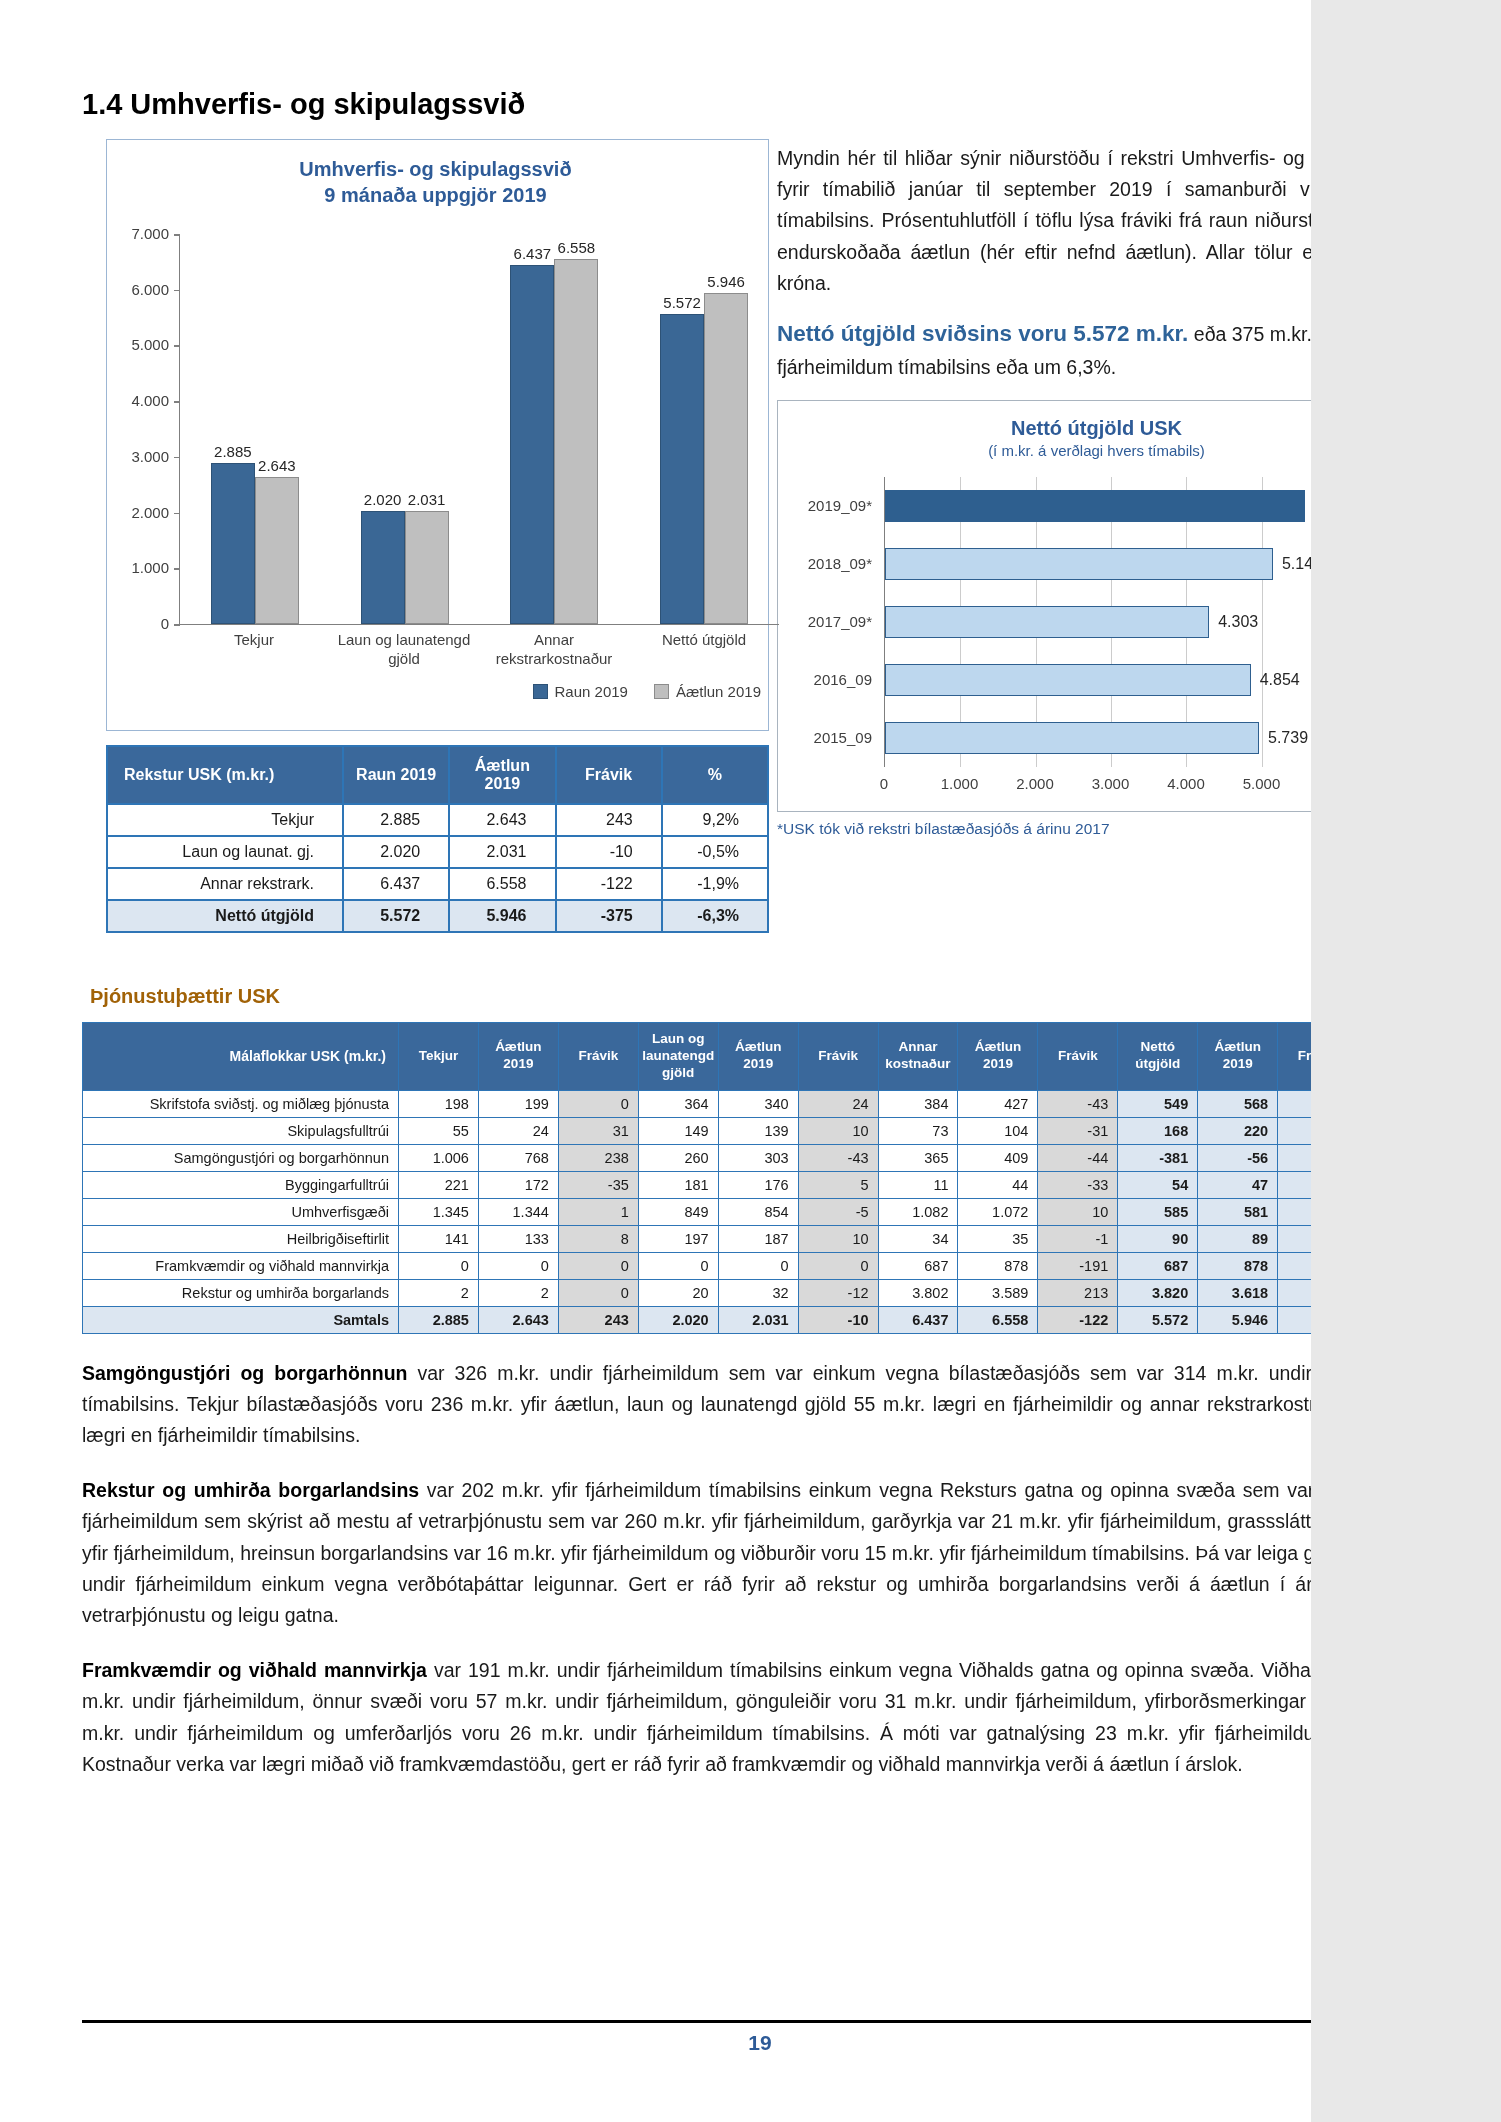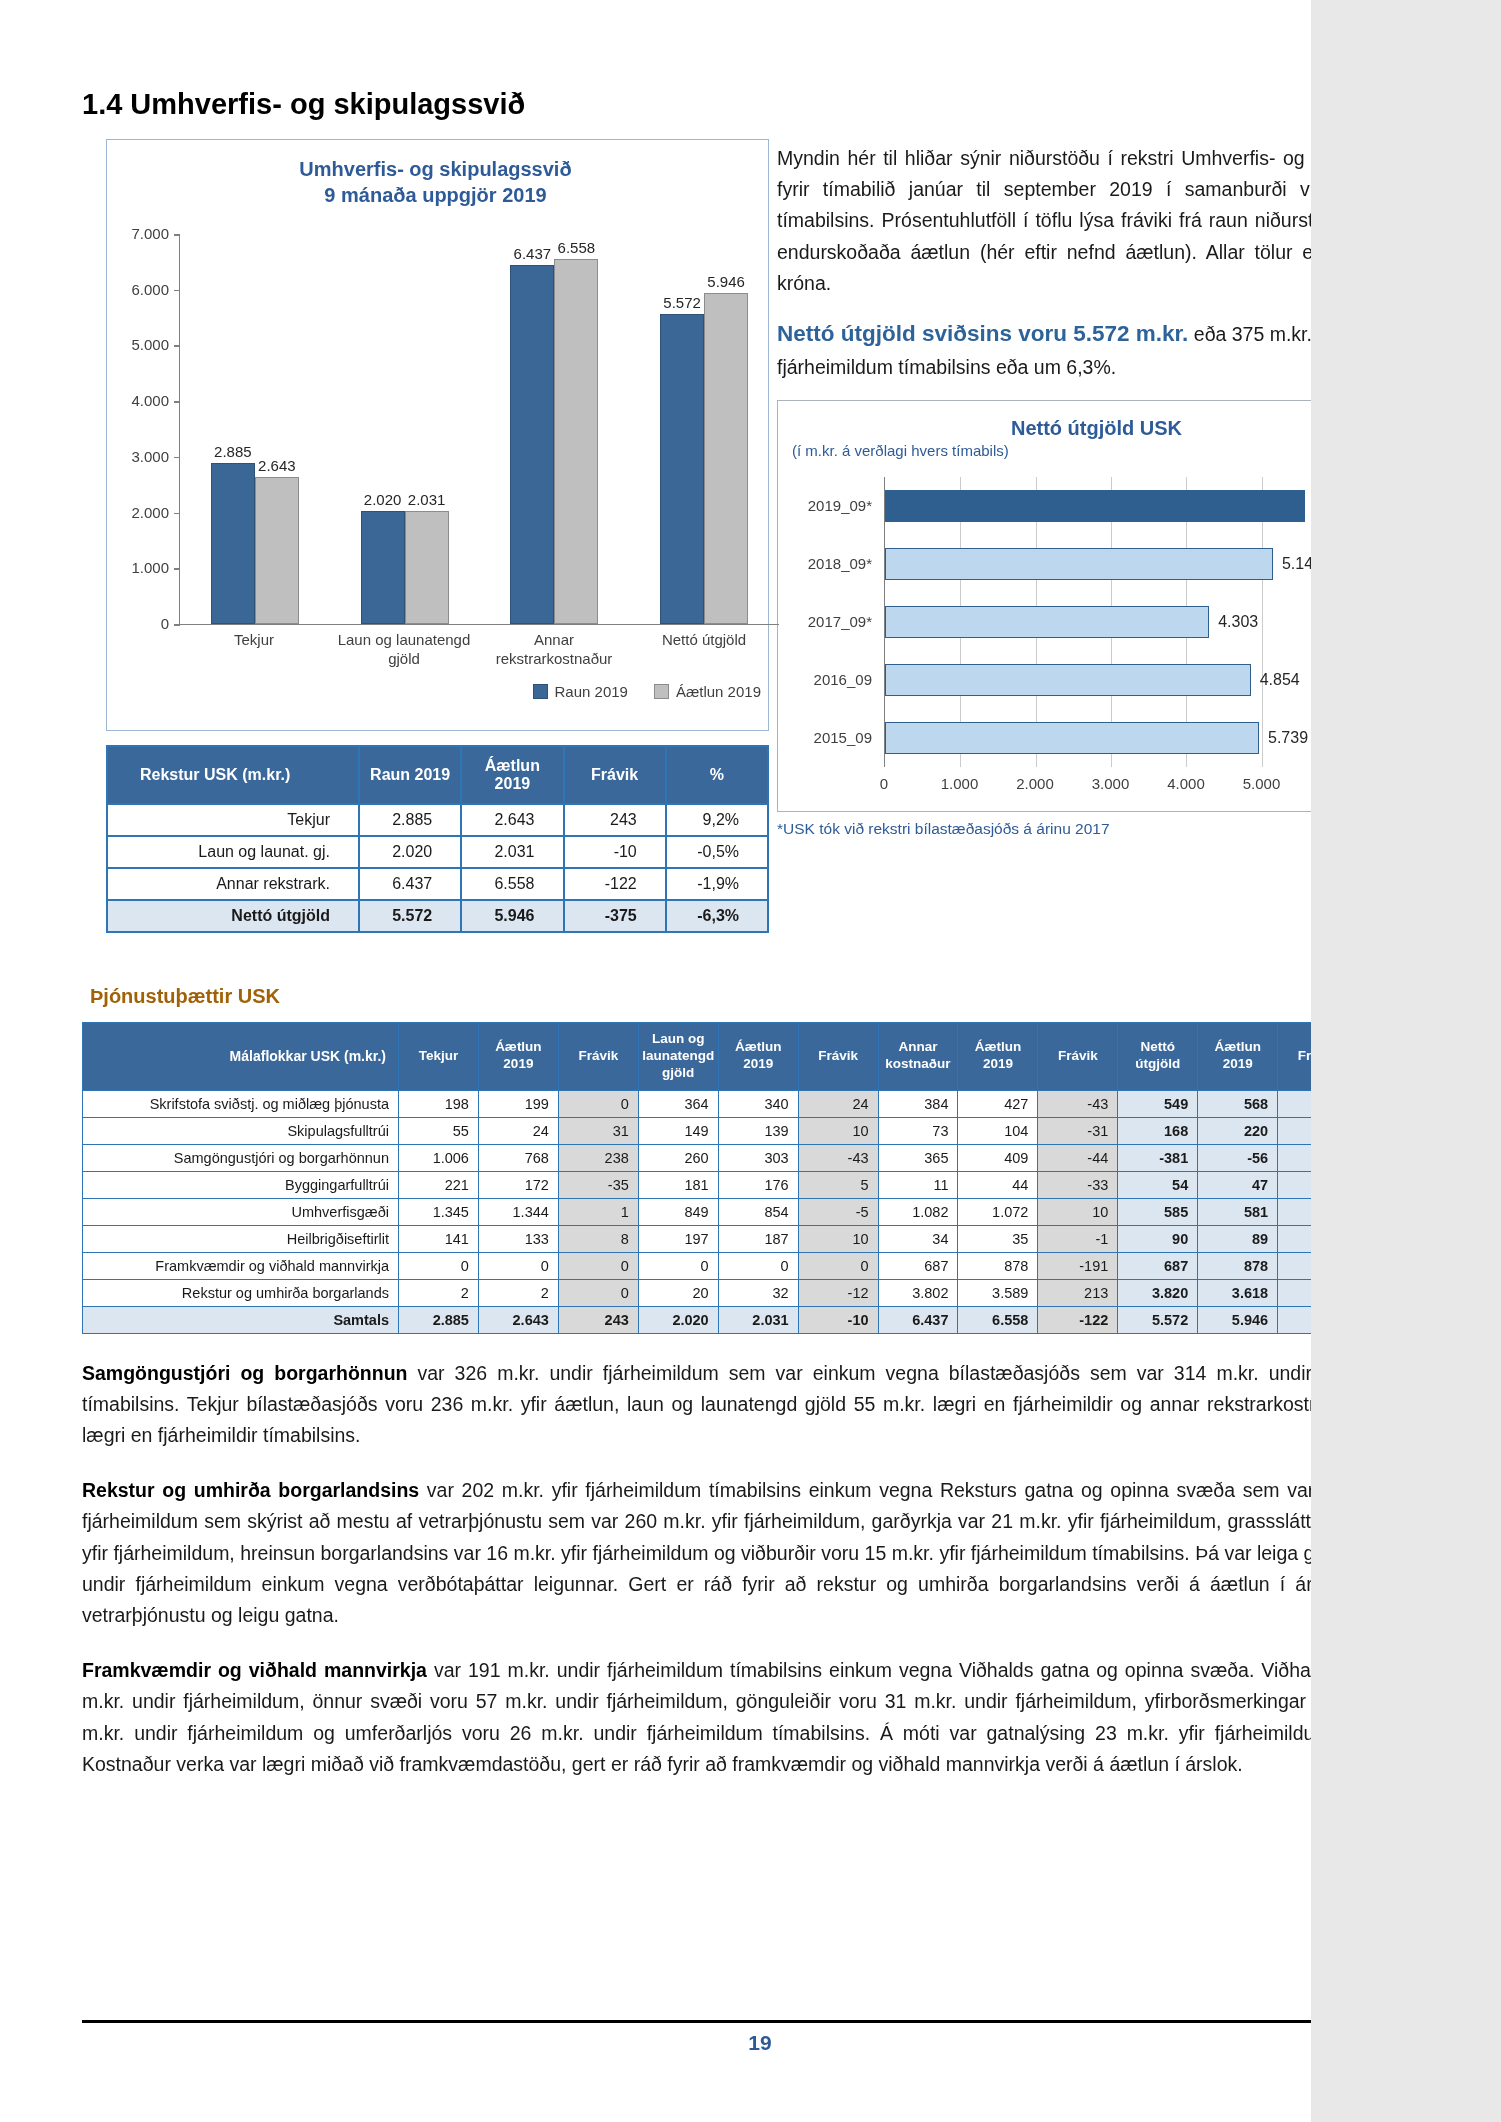--- a/index.html
+++ b/index.html
@@ -52,7 +52,7 @@
 
   .chart-box2{border:1.5px solid #a9b4bf;box-sizing:border-box;margin-top:18px;padding:16px 36px 10px 14px;}
   .hc-title{color:#2e5b97;font-weight:bold;font-size:20px;text-align:center;}
-  .hc-subtitle{color:#2e5b97;font-size:15px;text-align:left;margin-top:2px;}
+  .hc-subtitle{color:#2e5b97;font-size:15px;text-align:center;margin-top:2px;}
   .hc-body{display:flex;margin-top:18px;}
   .hc-cats{width:92px;flex:0 0 92px;}
   .hc-cat{height:58px;line-height:58px;text-align:right;padding-right:12px;font-size:15px;color:#3f3f3f;}

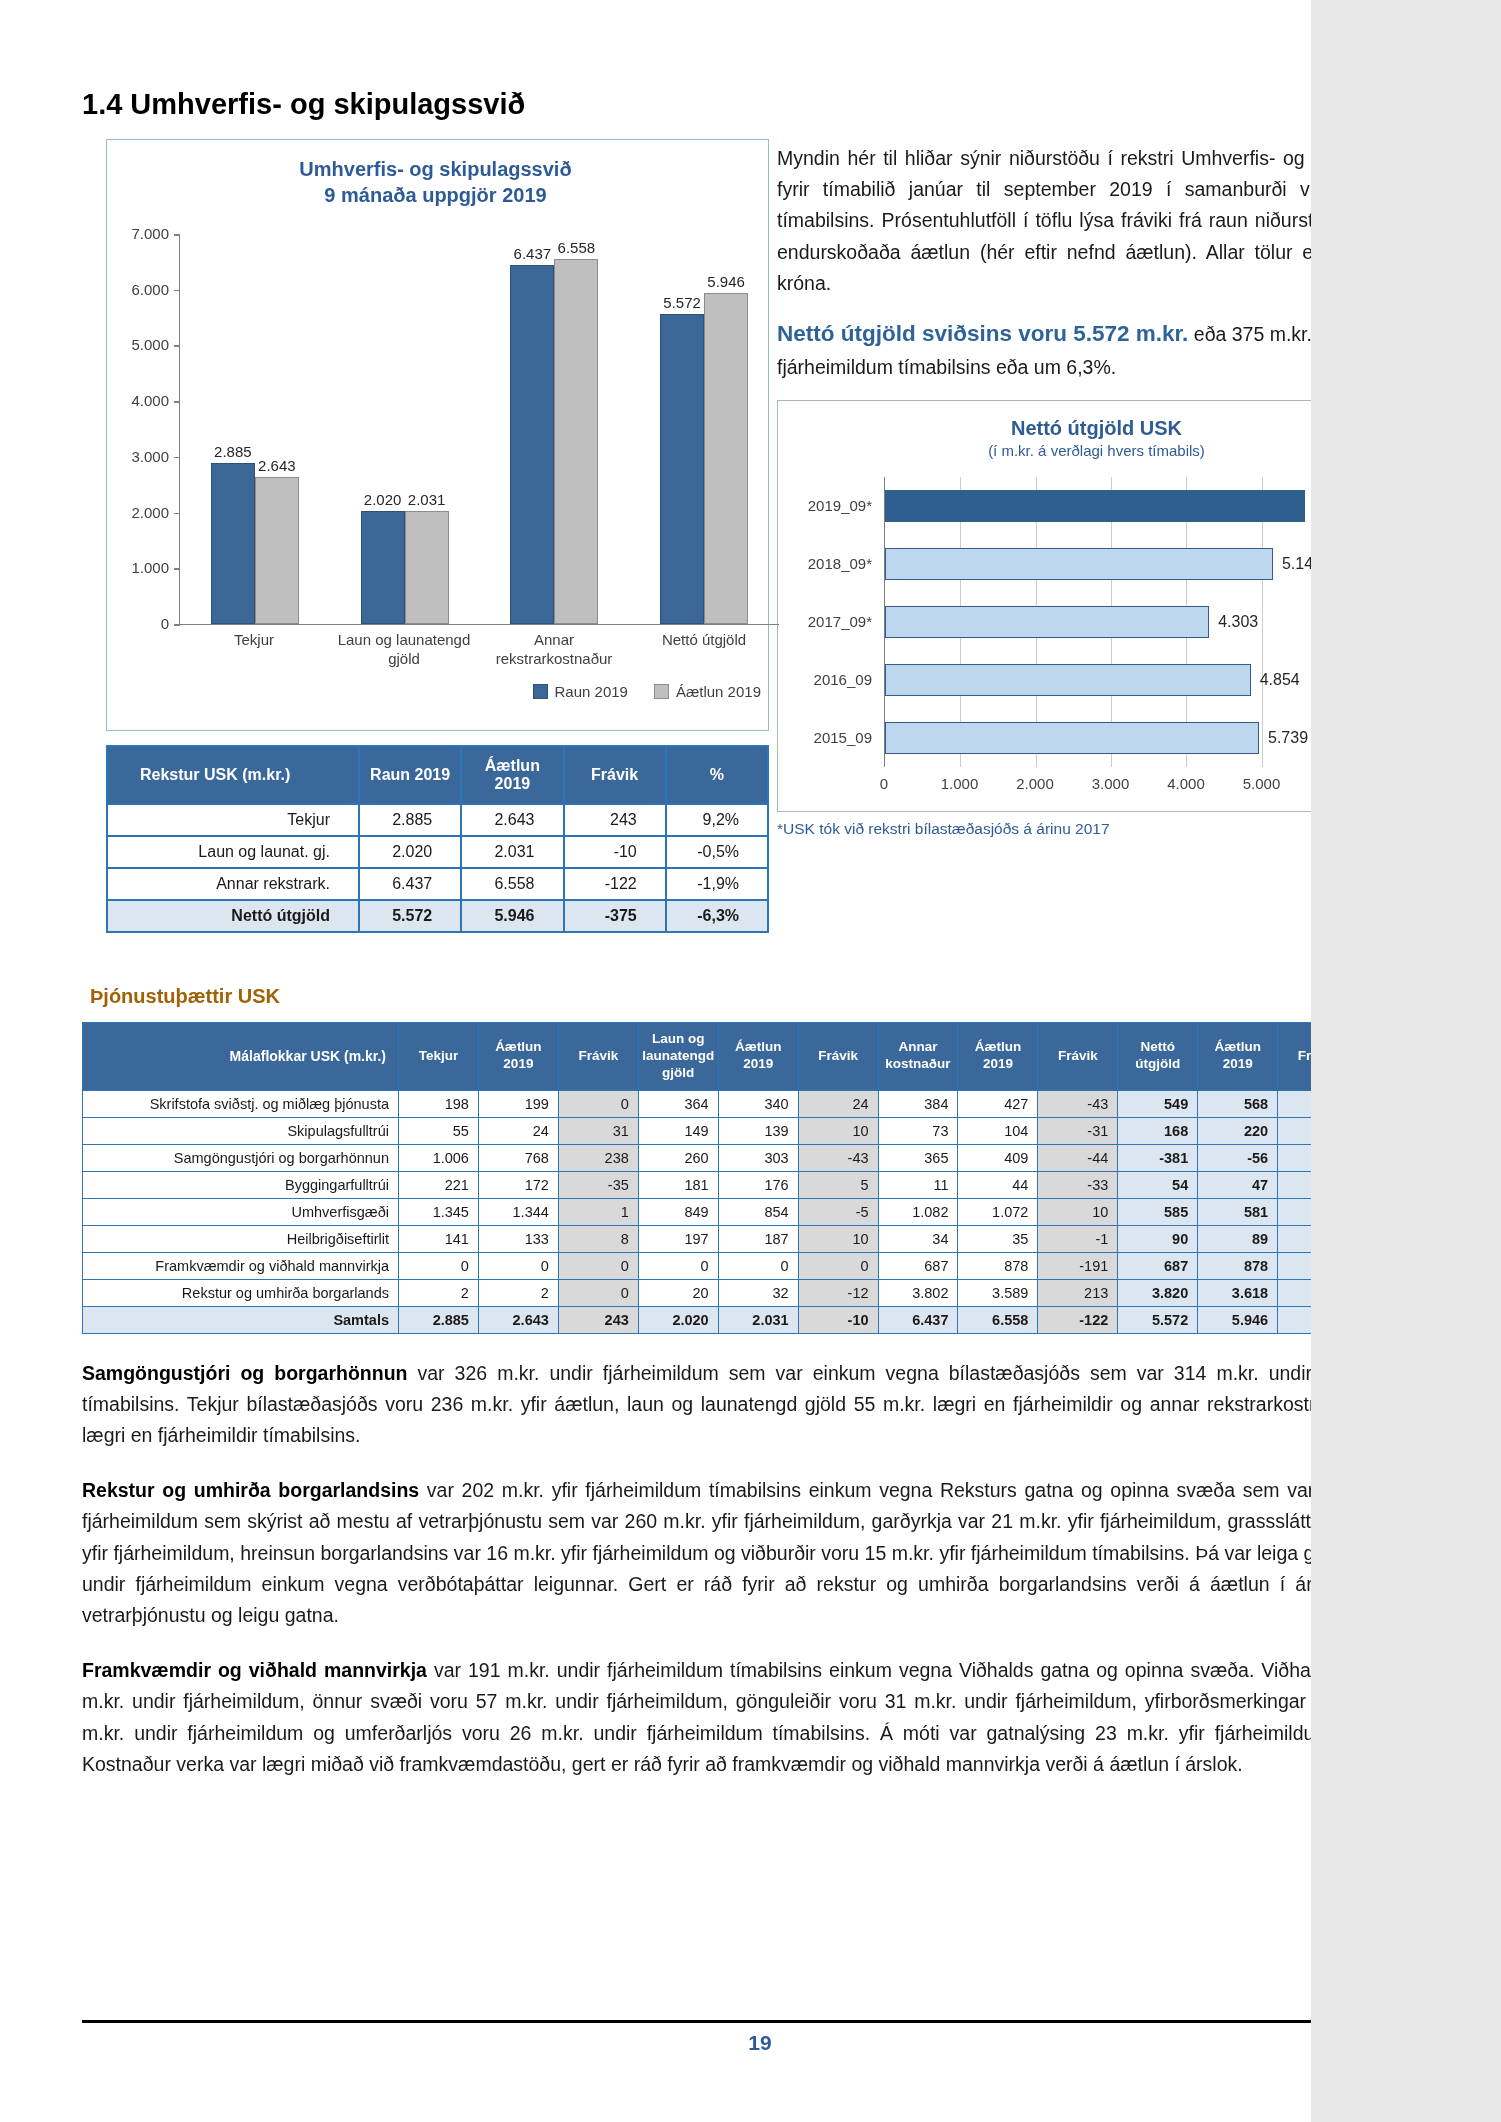--- a/index.html
+++ b/index.html
@@ -40,7 +40,7 @@
   .small-table{border-collapse:collapse;table-layout:fixed;width:663px;margin-top:14px;}
   .small-table th{background:#3a689b;color:#fff;font-weight:bold;font-size:16px;
                   border:2px solid #2e75b6;padding:10px 6px;text-align:center;}
-  .small-table th.lbl{text-align:left;padding-left:32px;width:212px;}
+  .small-table th.lbl{text-align:left;padding-left:16px;width:212px;}
   .small-table td{border:2px solid #2e75b6;font-size:16px;padding:6px 28px 6px 6px;
                   text-align:right;background:#fff;color:#1a1a1a;}
   .small-table tr.total td{background:#dce6f1;font-weight:bold;}

